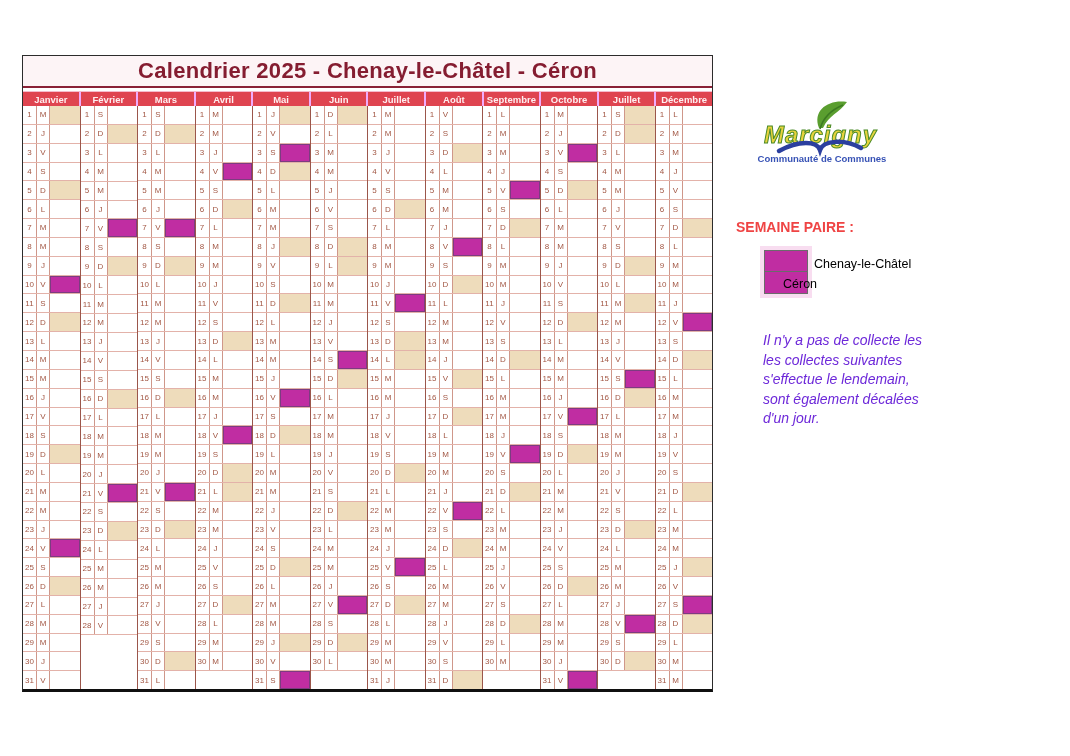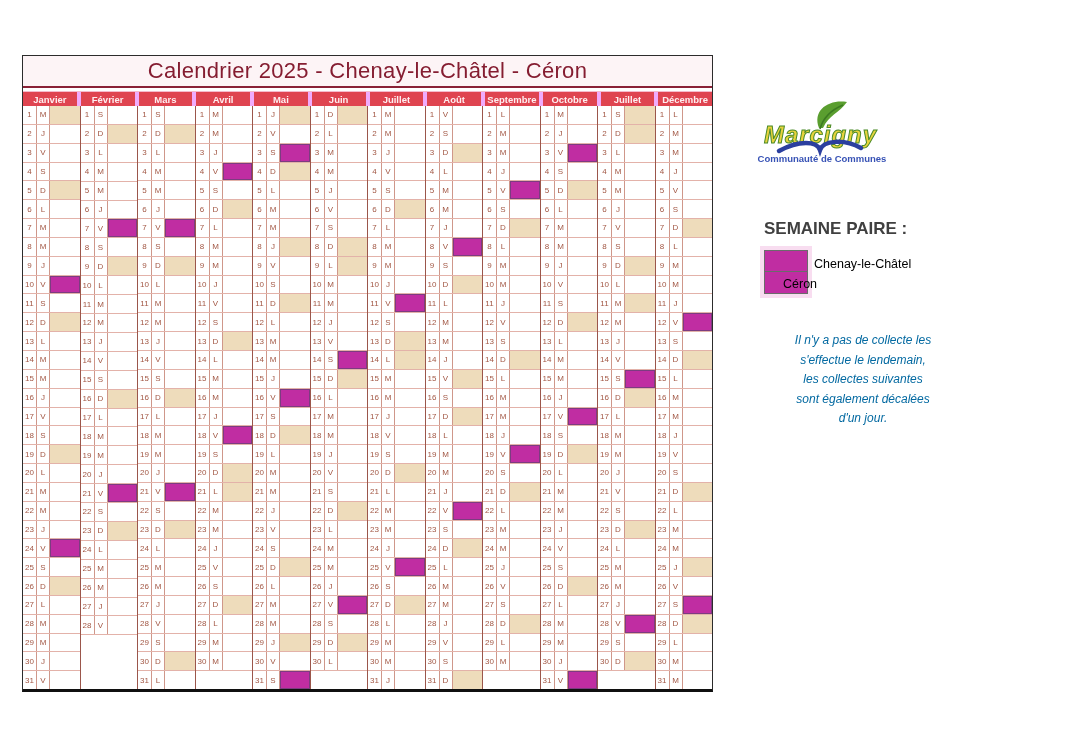--- a/index.html
+++ b/index.html
@@ -12,7 +12,7 @@
        display:flex;flex-direction:column;box-sizing:border-box;}
   .cal-title{height:30px;flex:0 0 30px;background:#fdf4f6;border-bottom:2px solid #8a2136;
        display:flex;align-items:center;justify-content:center;
-       font-size:22px;font-weight:normal;color:#851d31;letter-spacing:.3px;}
+       font-size:22px;font-weight:bold;color:#851d31;letter-spacing:.3px;}
   .gap{height:3px;flex:0 0 3px;background:#ffffff;border-bottom:1px solid #f4bccd;}
   .months-row{height:14px;flex:0 0 14px;background:#df4450;display:flex;}
   .month-head{flex:1 1 0;min-width:0;display:flex;align-items:center;justify-content:center;

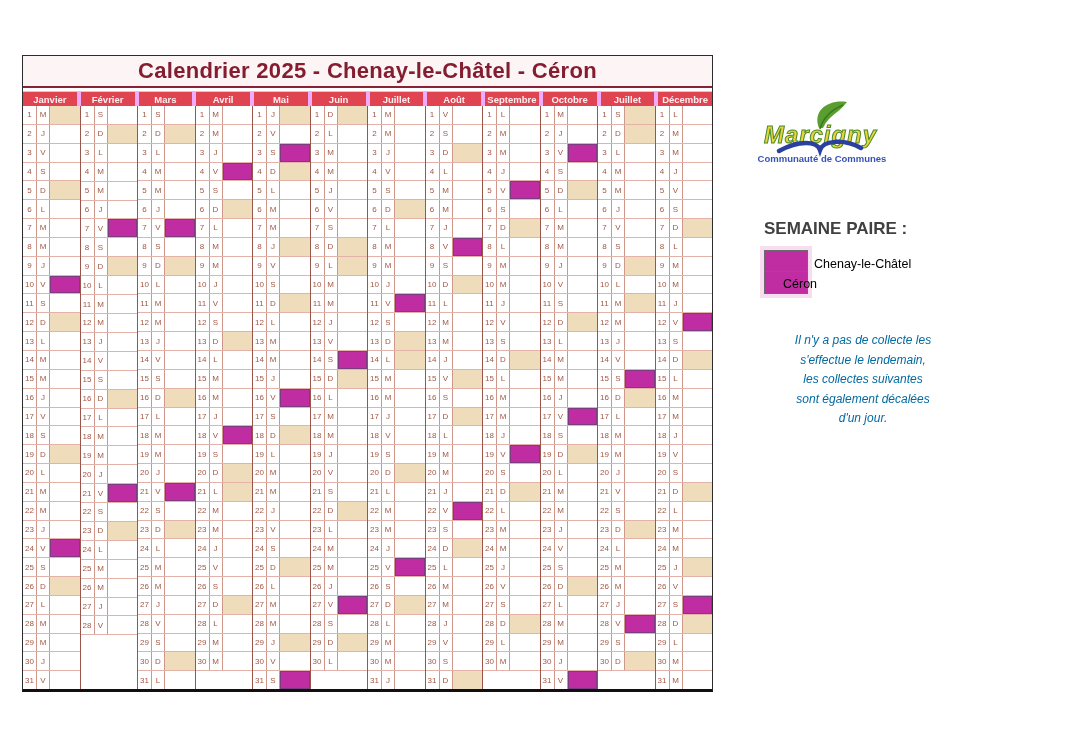--- a/index.html
+++ b/index.html
@@ -16,7 +16,7 @@
   .gap{height:3px;flex:0 0 3px;background:#ffffff;border-bottom:1px solid #f4bccd;}
   .months-row{height:14px;flex:0 0 14px;background:#df4450;display:flex;}
   .month-head{flex:1 1 0;min-width:0;display:flex;align-items:center;justify-content:center;
-       color:#ffeef0;font-size:9.5px;font-weight:bold;border-left:4px solid #f0abfc;
+       color:#ffeef0;font-size:9.5px;font-weight:bold;border-left:2px solid #f0abfc;
        white-space:nowrap;overflow:hidden;}
   .month-head:first-child{border-left:none;}
   .grid{flex:1 1 auto;display:flex;}

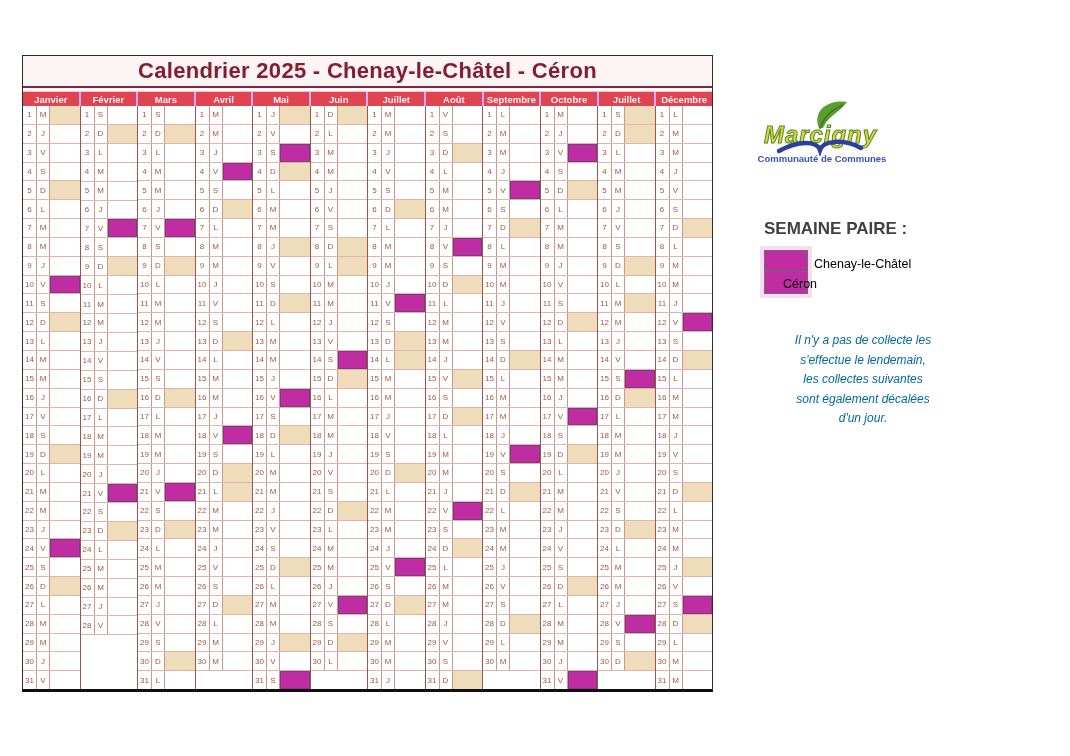--- a/index.html
+++ b/index.html
@@ -35,7 +35,7 @@
 
   
   .logo{position:absolute;left:757px;top:98px;width:135px;height:68px;}
-  .legend-heading{position:absolute;left:764px;top:219px;font-size:17px;font-weight:bold;color:#404040;}
+  .legend-heading{position:absolute;left:736px;top:219px;font-size:14px;font-weight:bold;color:#ef4444;}
   .swatch{position:absolute;left:764px;top:250px;width:44px;height:44px;
        outline:4px solid #f8ddf0;border:1px solid #6b6b6b;box-sizing:border-box;}
   .swatch .half{height:50%;background:#c02da2;box-sizing:border-box;}

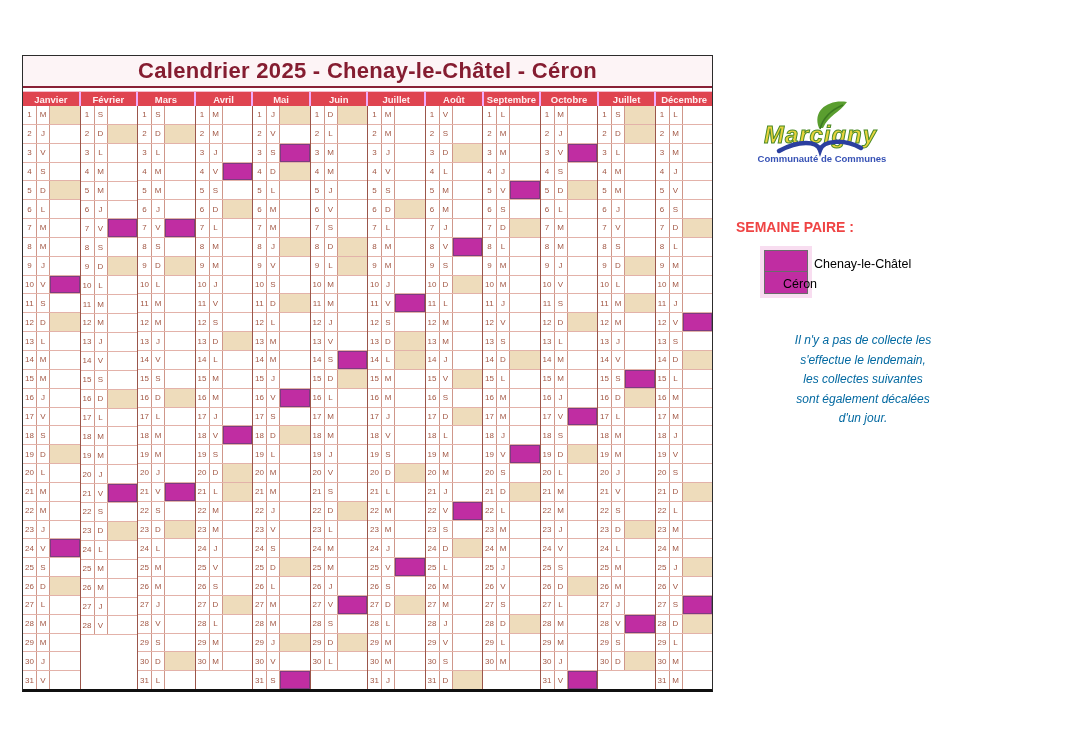--- a/index.html
+++ b/index.html
@@ -42,8 +42,8 @@
   .swatch .half.top{border-bottom:1px solid #6b6b6b;}
   .legend-label-1{position:absolute;left:814px;top:257px;font-size:12.5px;color:#000;text-align:right;}
   .legend-label-2{position:absolute;left:783px;top:277px;font-size:12.5px;color:#000;}
-  .note{position:absolute;left:763px;top:331px;width:200px;font-size:12px;font-style:italic;
-       color:#0369a1;line-height:19.5px;text-align:center;}
+  .note{position:absolute;left:763px;top:331px;width:200px;font-size:14px;font-style:italic;
+       color:#6d28d9;line-height:19.5px;}
 </style>
 </head>
 <body>

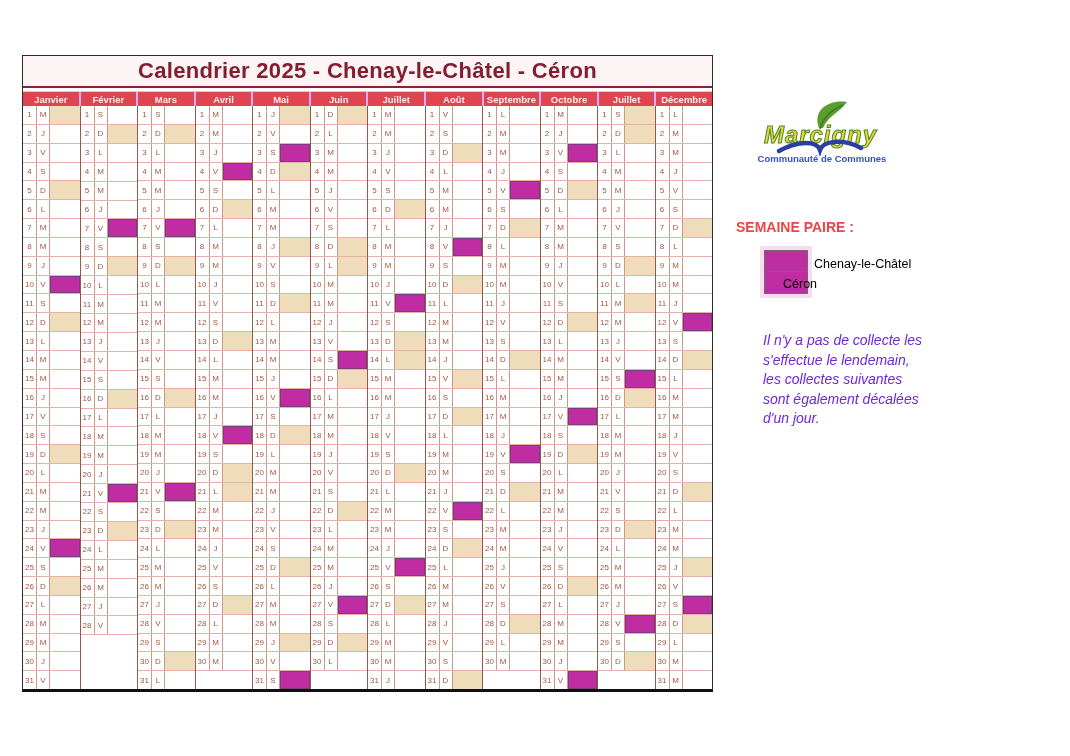--- a/index.html
+++ b/index.html
@@ -1946,8 +1946,8 @@
 
 <div class="note">
     <div>Il n'y a pas de collecte les</div>
+    <div>les collectes suivantes</div>
     <div>s'effectue le lendemain,</div>
-    <div>les collectes suivantes</div>
     <div>sont également décalées</div>
     <div>d'un jour.</div>
   </div>

